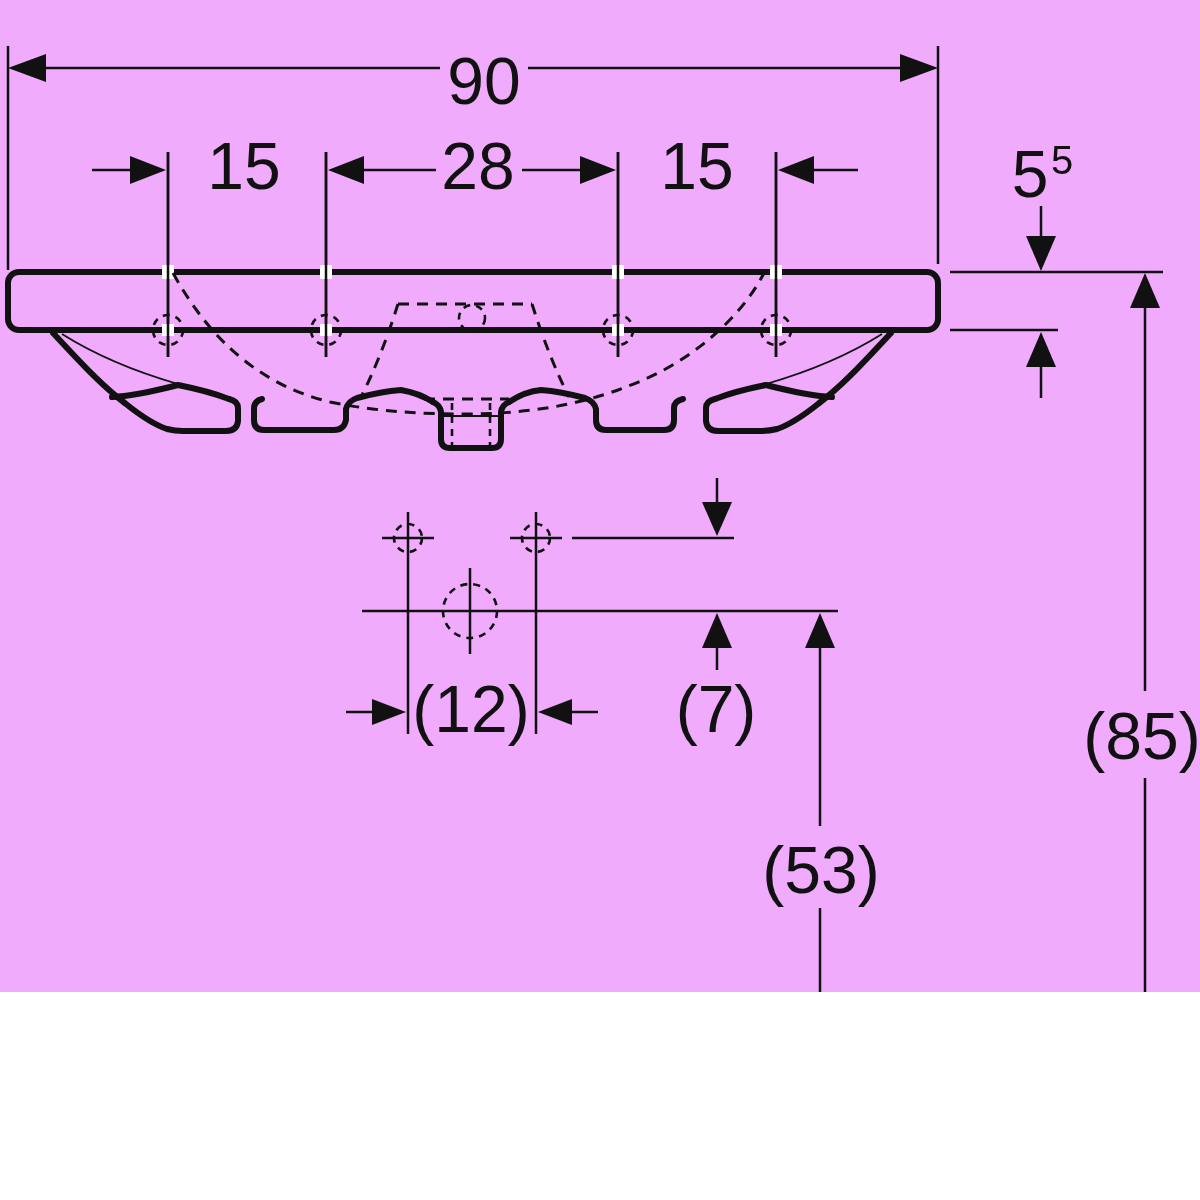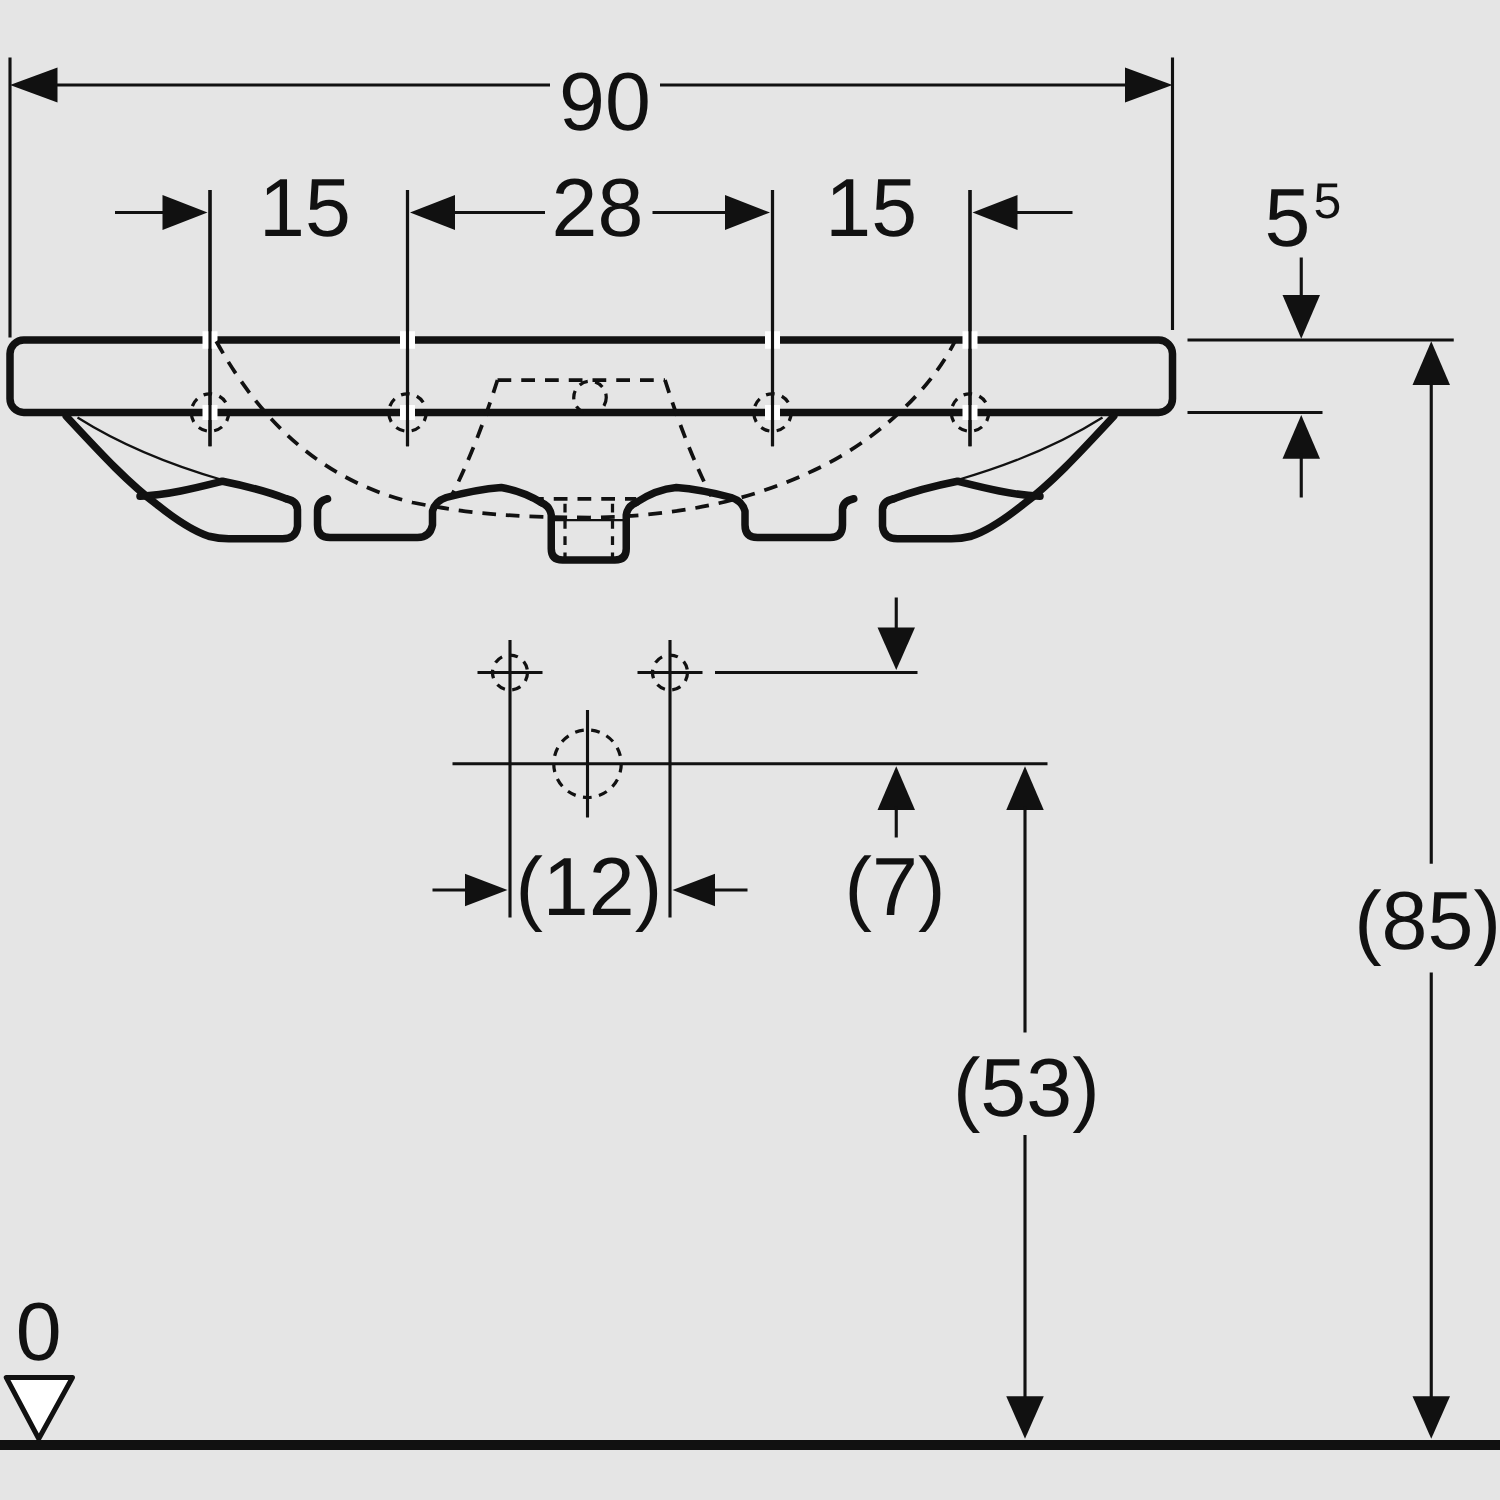--- a/index.html
+++ b/index.html
@@ -3,7 +3,7 @@
 <meta charset="utf-8">
 <style>
   html,body{margin:0;padding:0;background:#ffffff;}
-  .stage{width:1200px;height:1200px;position:relative;background:#e5e5e5;overflow:hidden;}
+  .stage{width:1200px;height:992px;position:relative;background:#f0abfc;overflow:hidden;}
   svg{display:block;}
   .thick{stroke:#111;stroke-width:6;fill:none;stroke-linecap:round;stroke-linejoin:round;}
   .thin{stroke:#111;stroke-width:2.5;fill:none;stroke-linecap:butt;}

